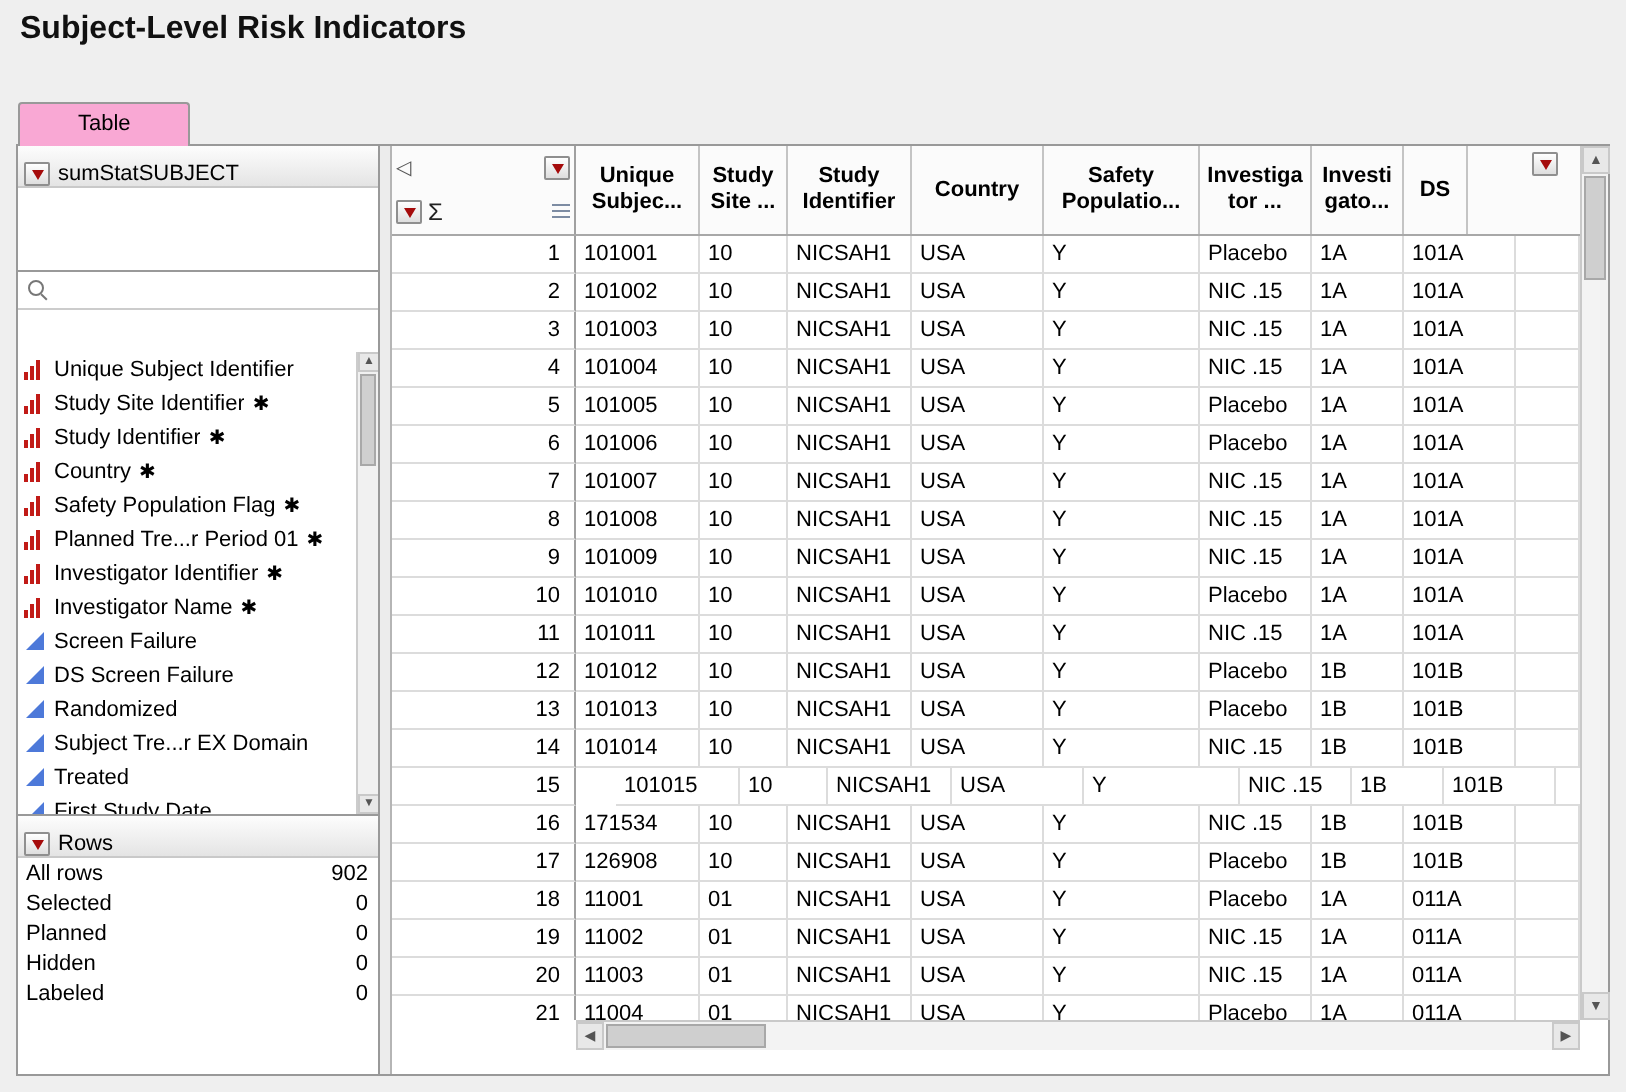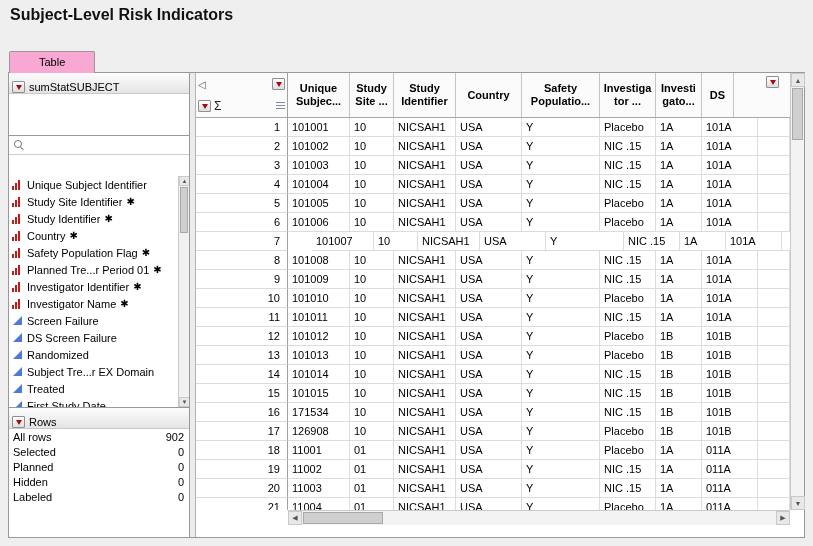--- a/index.html
+++ b/index.html
@@ -341,7 +341,7 @@
             </div>
             <div class="grow">
               <div class="rn">7</div>
-              <div class="gc" style="width: 62px; margin-left: 24px;">101007</div>
+              <div class="gc" style="width: 62px;">101007</div>
               <div class="gc" style="width: 44px;">10</div>
               <div class="gc" style="width: 62px;">NICSAH1</div>
               <div class="gc" style="width: 66px;">USA</div>

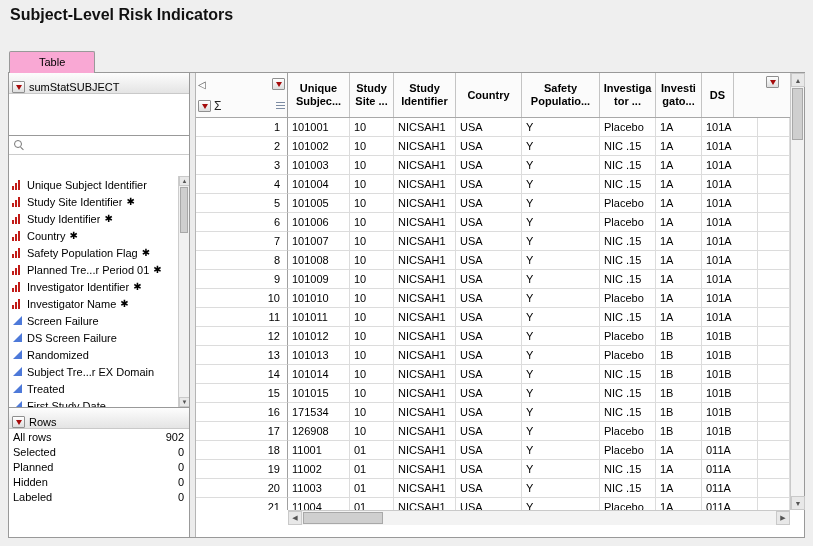--- a/index.html
+++ b/index.html
@@ -437,7 +437,7 @@
             </div>
             <div class="grow">
               <div class="rn">15</div>
-              <div class="gc" style="width: 62px;">101015</div>
+              <div class="gc" style="width: 62px; margin-left: 20px;">101015</div>
               <div class="gc" style="width: 44px;">10</div>
               <div class="gc" style="width: 62px;">NICSAH1</div>
               <div class="gc" style="width: 66px;">USA</div>

